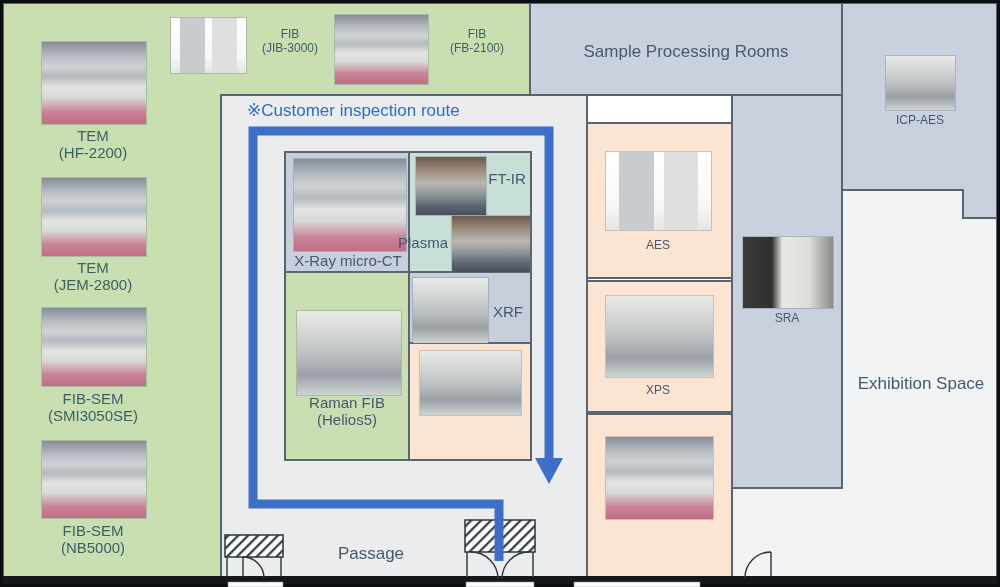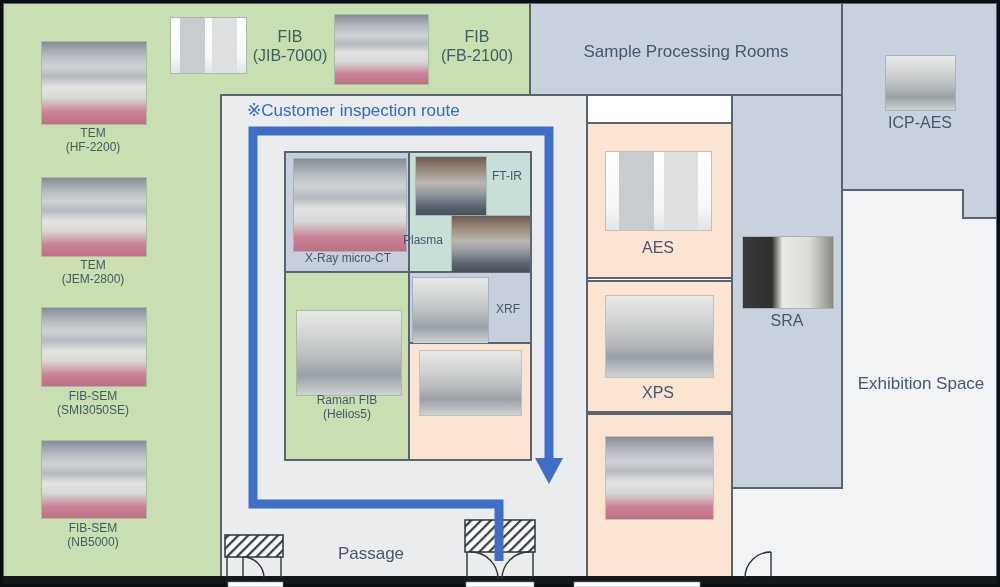--- a/index.html
+++ b/index.html
@@ -9,7 +9,7 @@
   .lbl{position:absolute;color:#45586d;text-align:center;line-height:1.16;white-space:nowrap;}
   .lbl.green{color:#3c5f62;}
   .sz15{font-size:12px}
-  .sz16{font-size:16px}
+  .sz16{font-size:12px}
   .sz17{font-size:17px}
   .blue-title{color:#2f6cc4;font-size:17px;text-align:left;}
   .photo{position:absolute;outline:1px solid rgba(110,120,132,.35);}

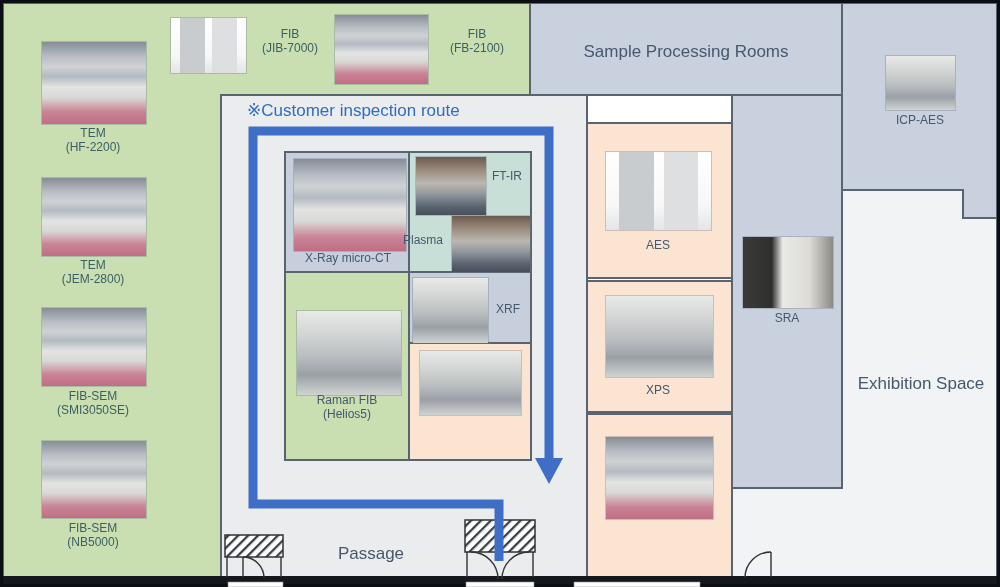--- a/index.html
+++ b/index.html
@@ -112,7 +112,7 @@
 
   <div class="lbl sz16 green" style="left:240px;top:28px;width:100px">
     <span>FIB</span><br>
-    <span>(JIB-7000)</span>
+    <span>(JIB-3000)</span>
   </div>
   <div class="lbl sz16 green" style="left:427px;top:28px;width:100px">
     <span>FIB</span><br>

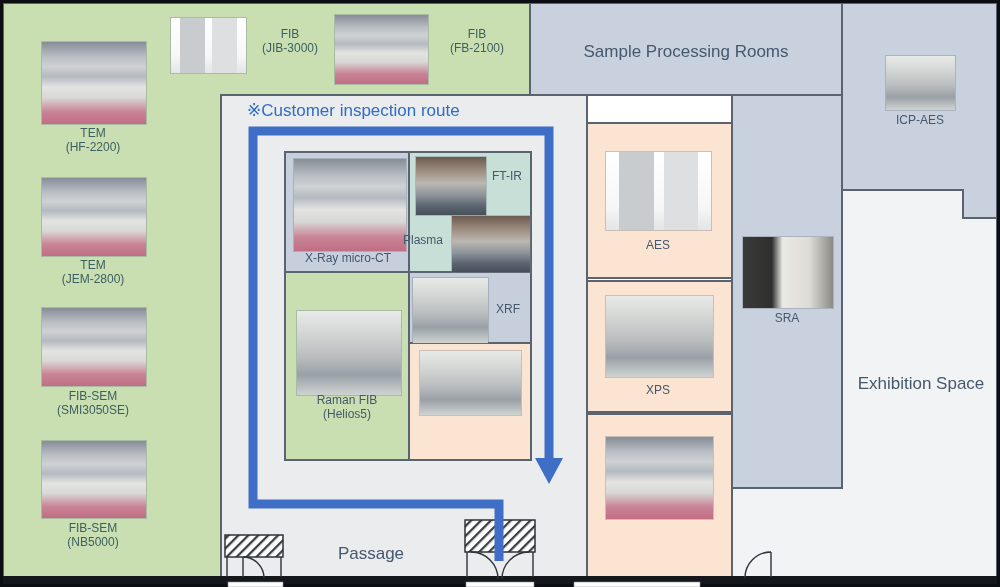--- a/index.html
+++ b/index.html
@@ -8,7 +8,7 @@
   #plan{position:absolute;left:0;top:0;}
   .lbl{position:absolute;color:#45586d;text-align:center;line-height:1.16;white-space:nowrap;}
   .lbl.green{color:#3c5f62;}
-  .sz15{font-size:12px}
+  .sz15{font-size:15px}
   .sz16{font-size:12px}
   .sz17{font-size:17px}
   .blue-title{color:#2f6cc4;font-size:17px;text-align:left;}

